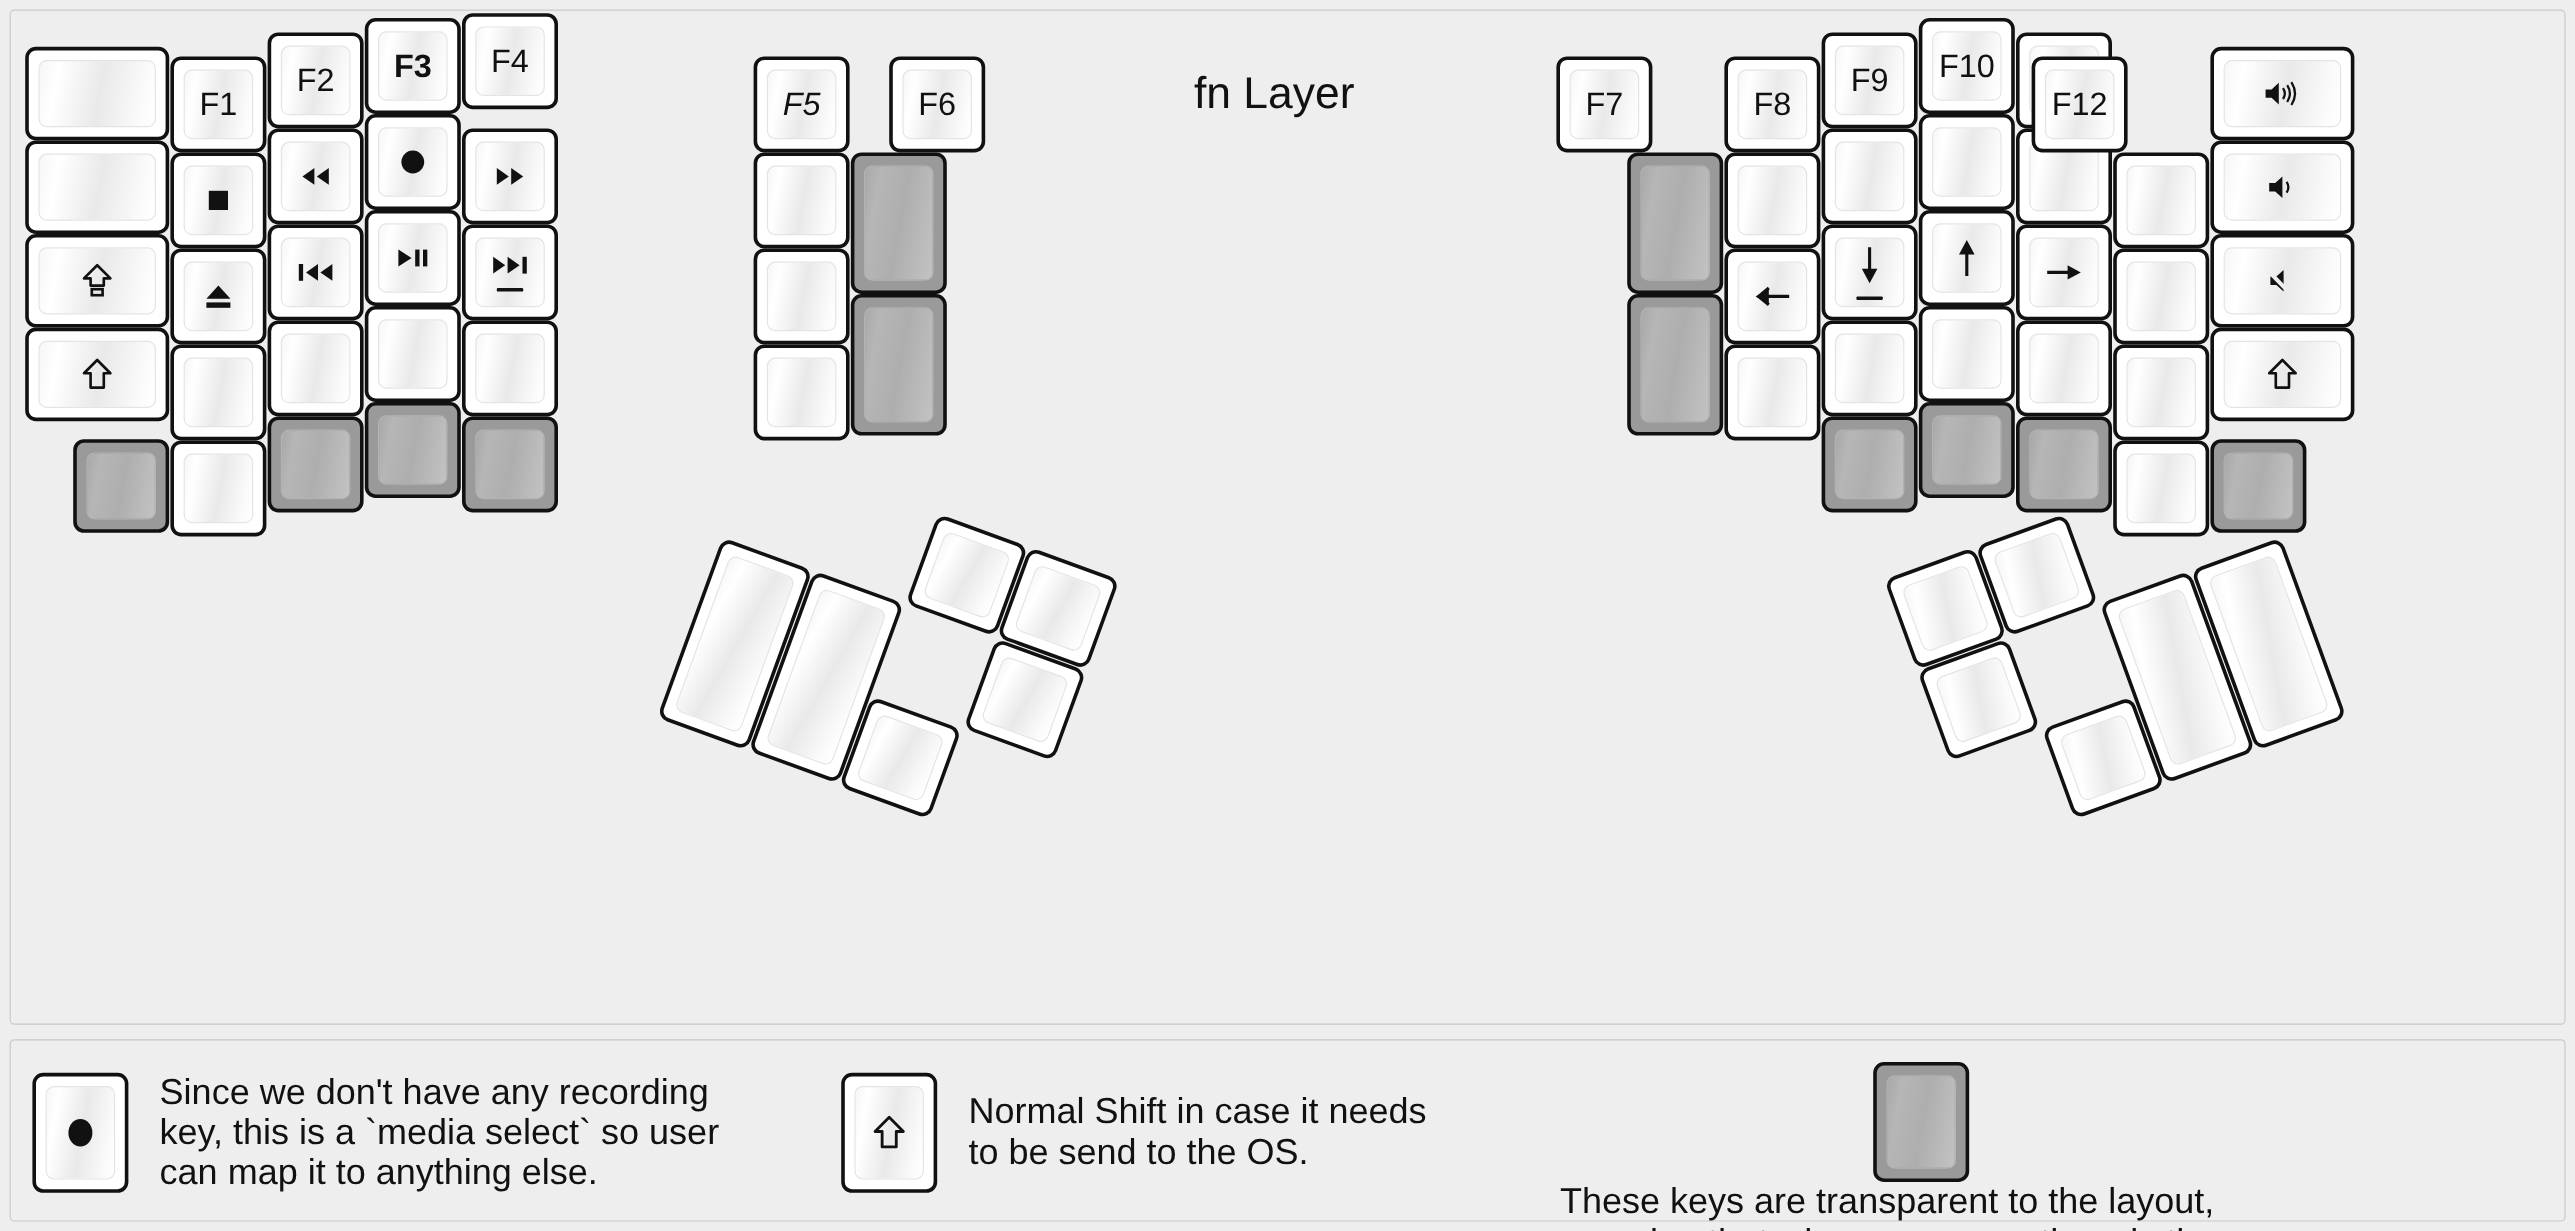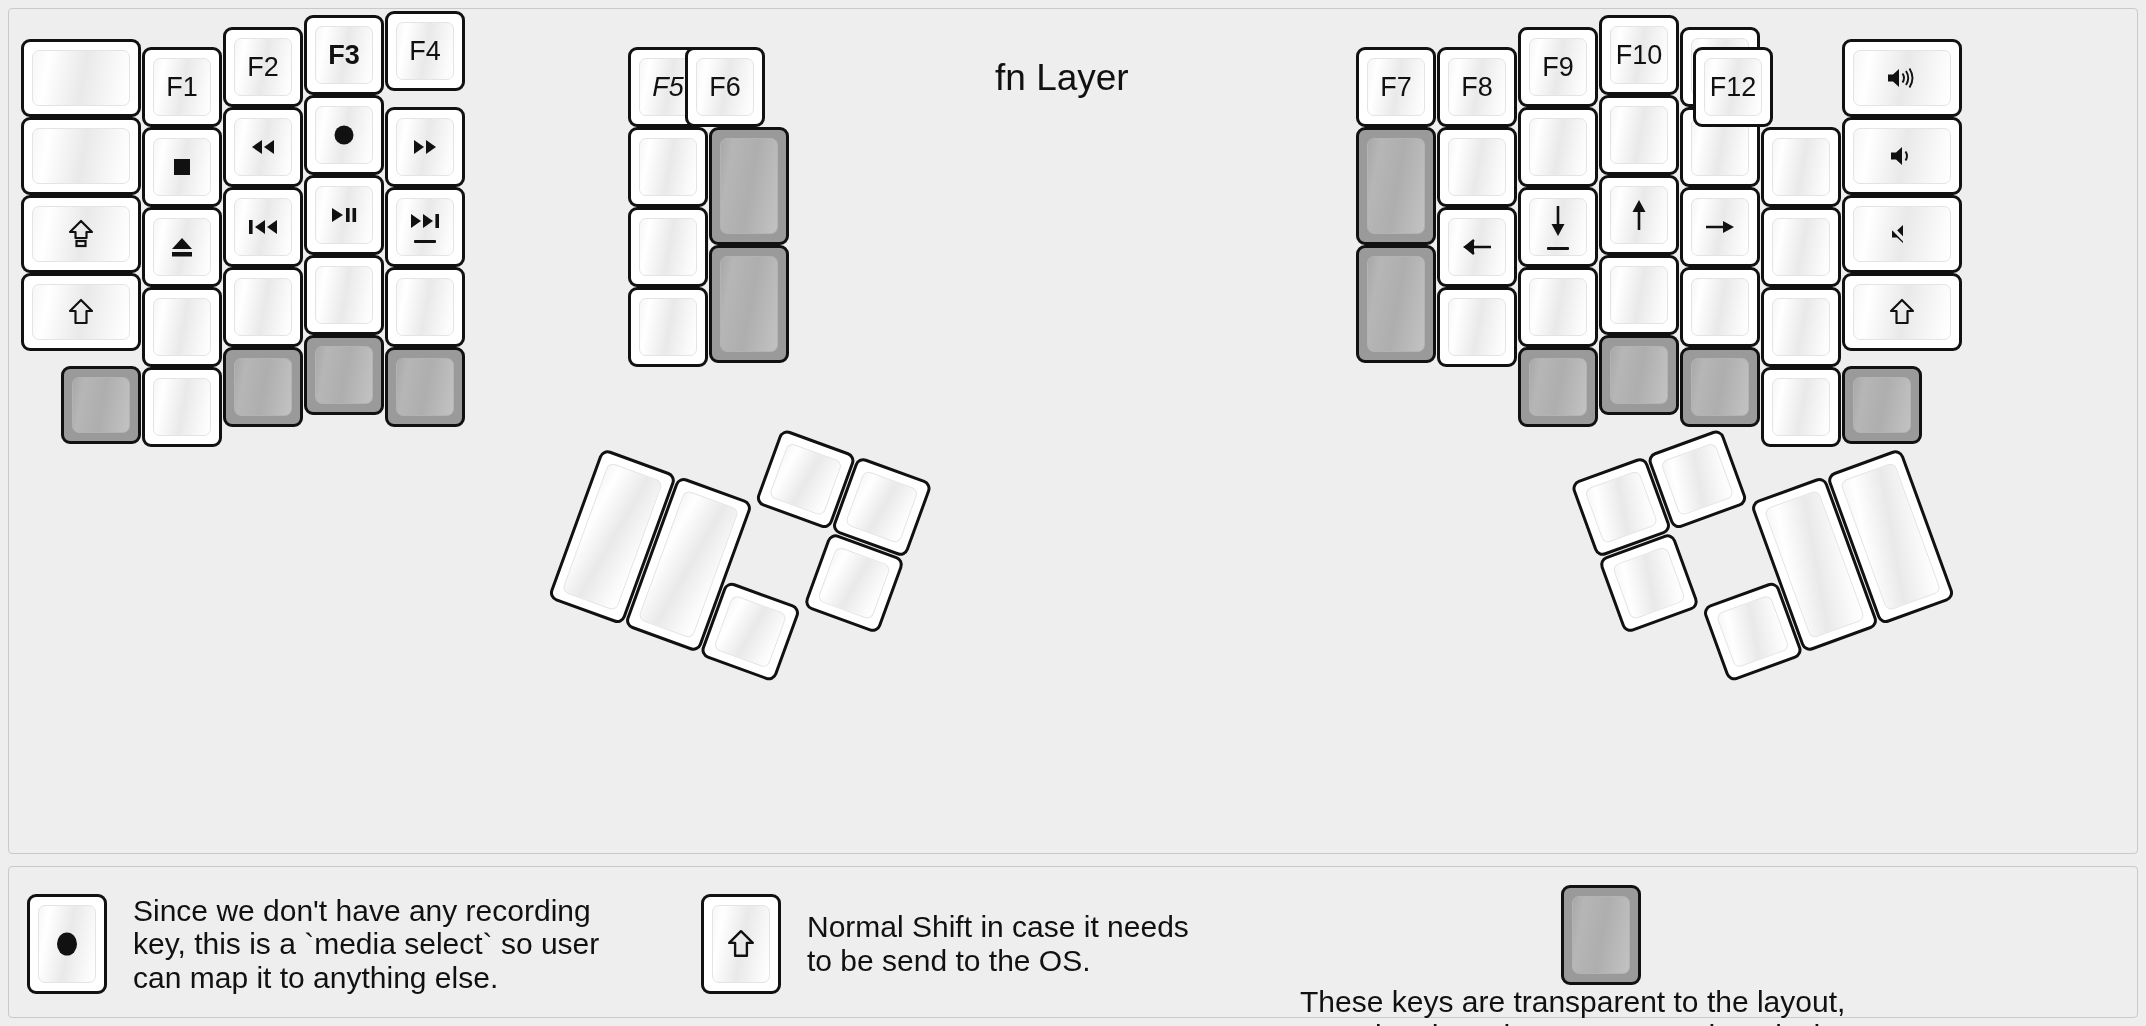--- a/index.html
+++ b/index.html
@@ -255,7 +255,7 @@
       <div class="cap"></div>
       </div>
 
-    <div class="key" style="left:676px;top:38px;width:80px;height:80px;">
+    <div class="key" style="left:732px;top:38px;width:80px;height:80px;">
       <div class="cap">
           <span class="lbl">F6</span>
         </div>

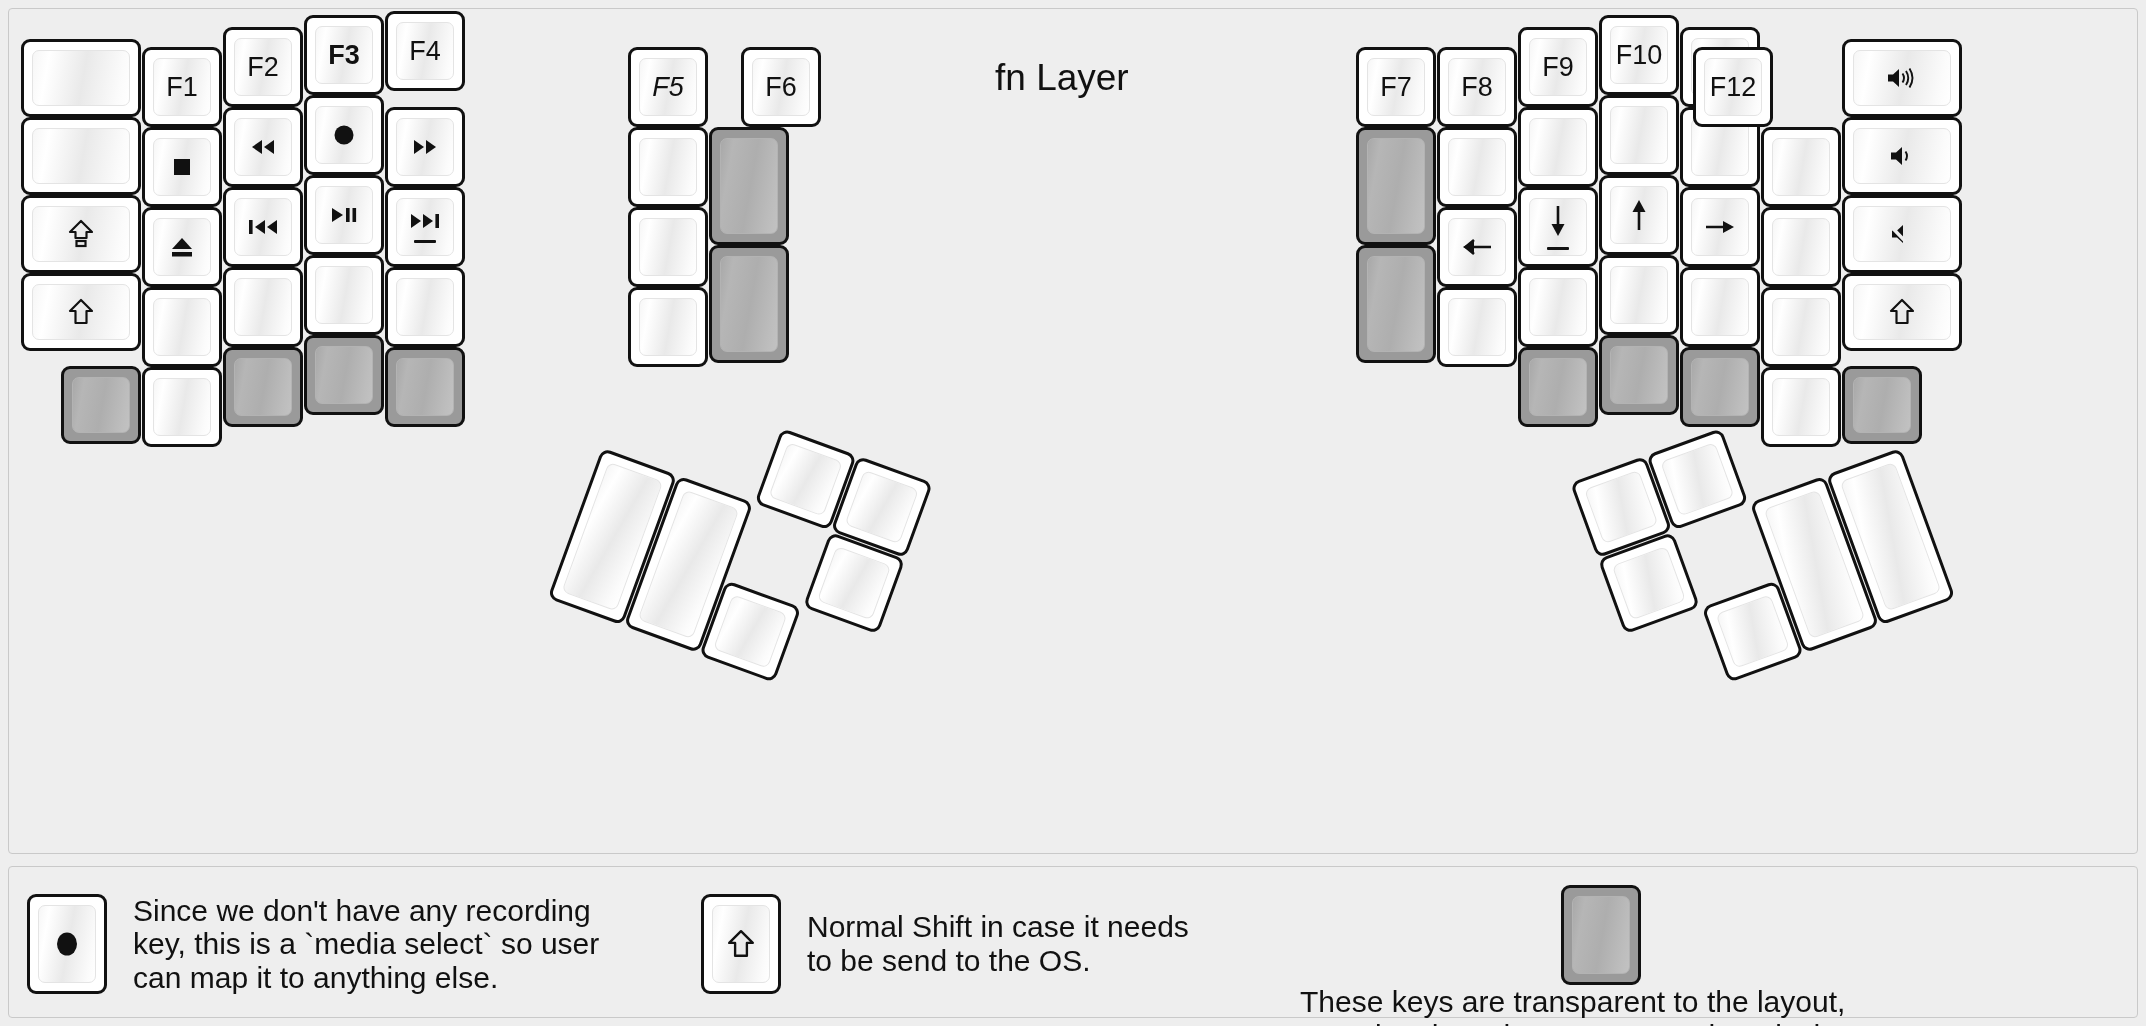--- a/index.html
+++ b/index.html
@@ -288,7 +288,7 @@
         </div>
     </div>
 
-    <div class="key" style="left:1347px;top:38px;width:80px;height:80px;padding-left:48px;">
+    <div class="key" style="left:1288px;top:38px;width:80px;height:80px;padding-left:48px;">
       <div class="cap">
           <span class="lbl">F7</span>
         </div>

